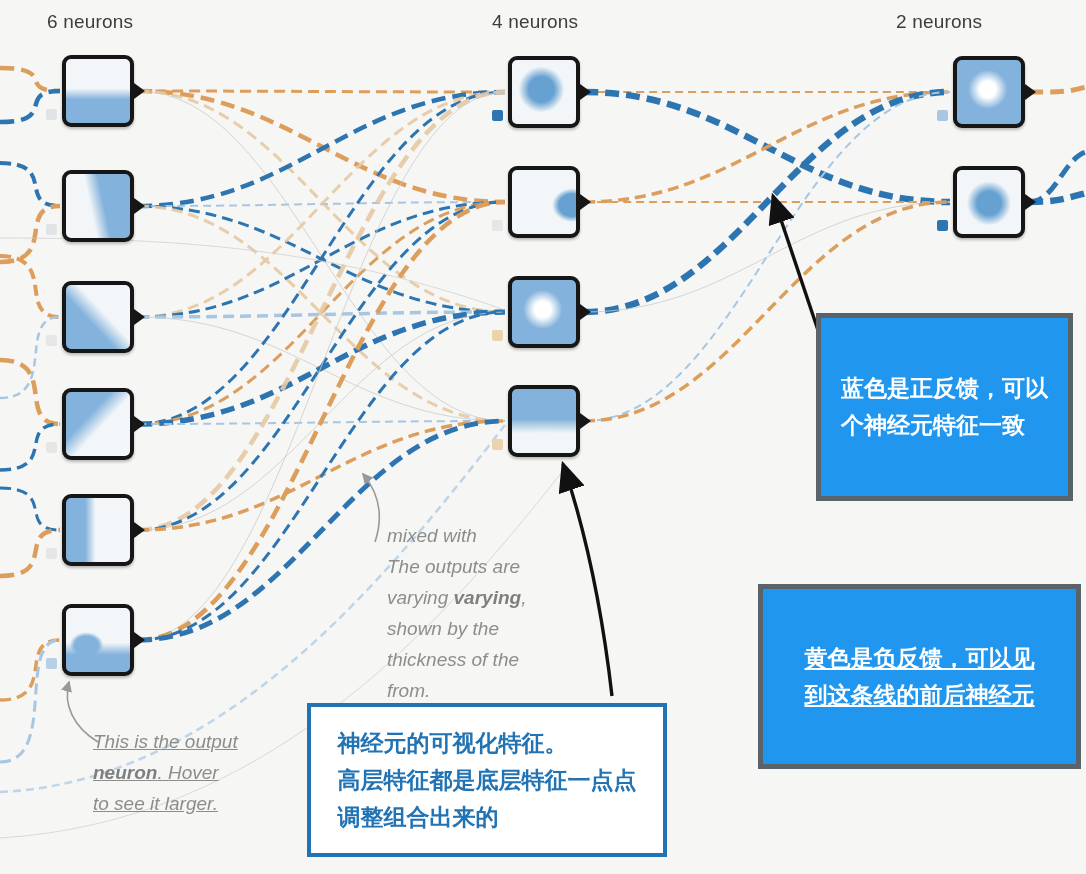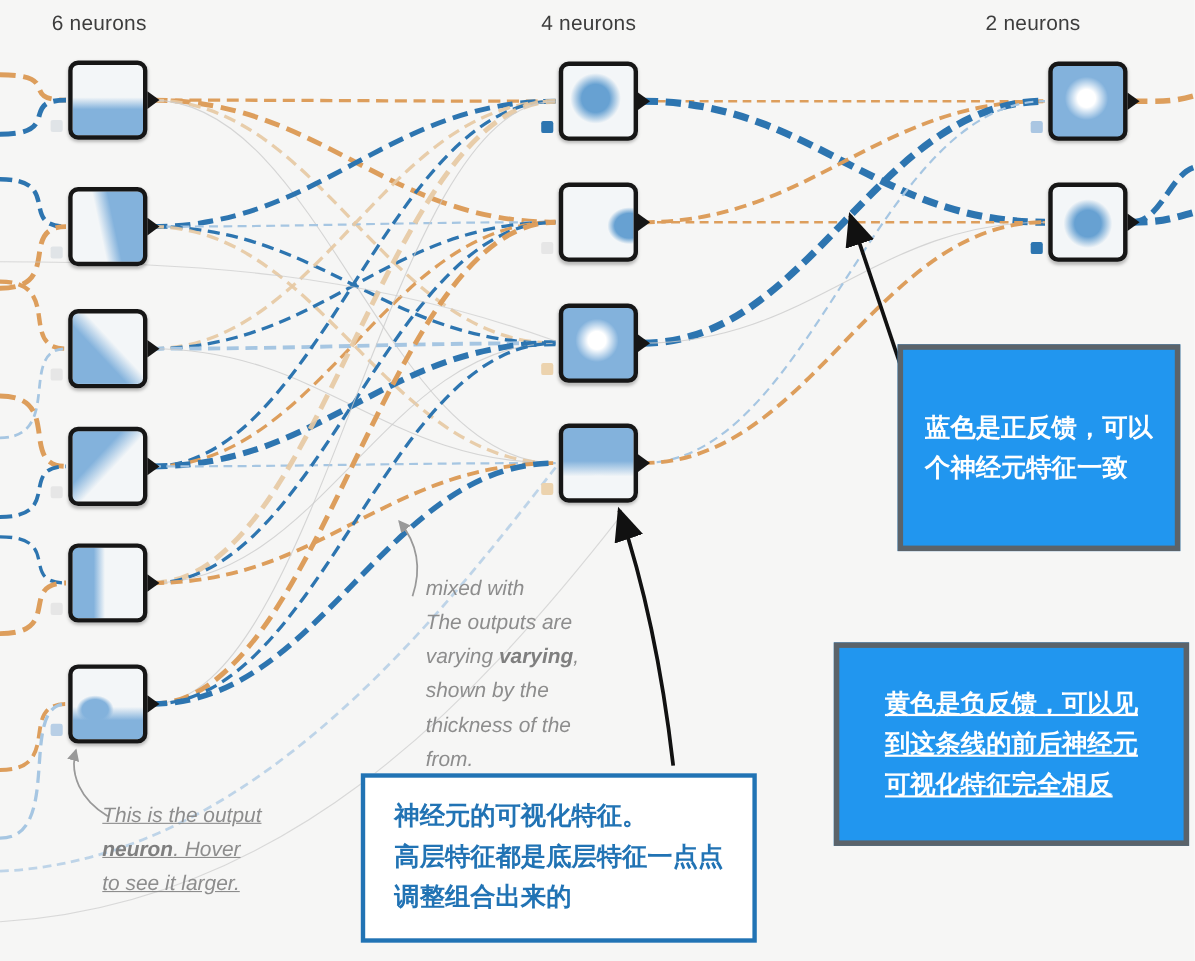--- a/index.html
+++ b/index.html
@@ -175,7 +175,6 @@
     <div class="cl-wrap" id="bn2">
         <div class="cl-line">黄色是负反馈，可以见</div>
         <div class="cl-line">到这条线的前后神经元</div>
-        <div class="cl-line">可视化特征完全相反</div>
       </div>
   </div>
   <div class="callout callout-white" id="feature-note">

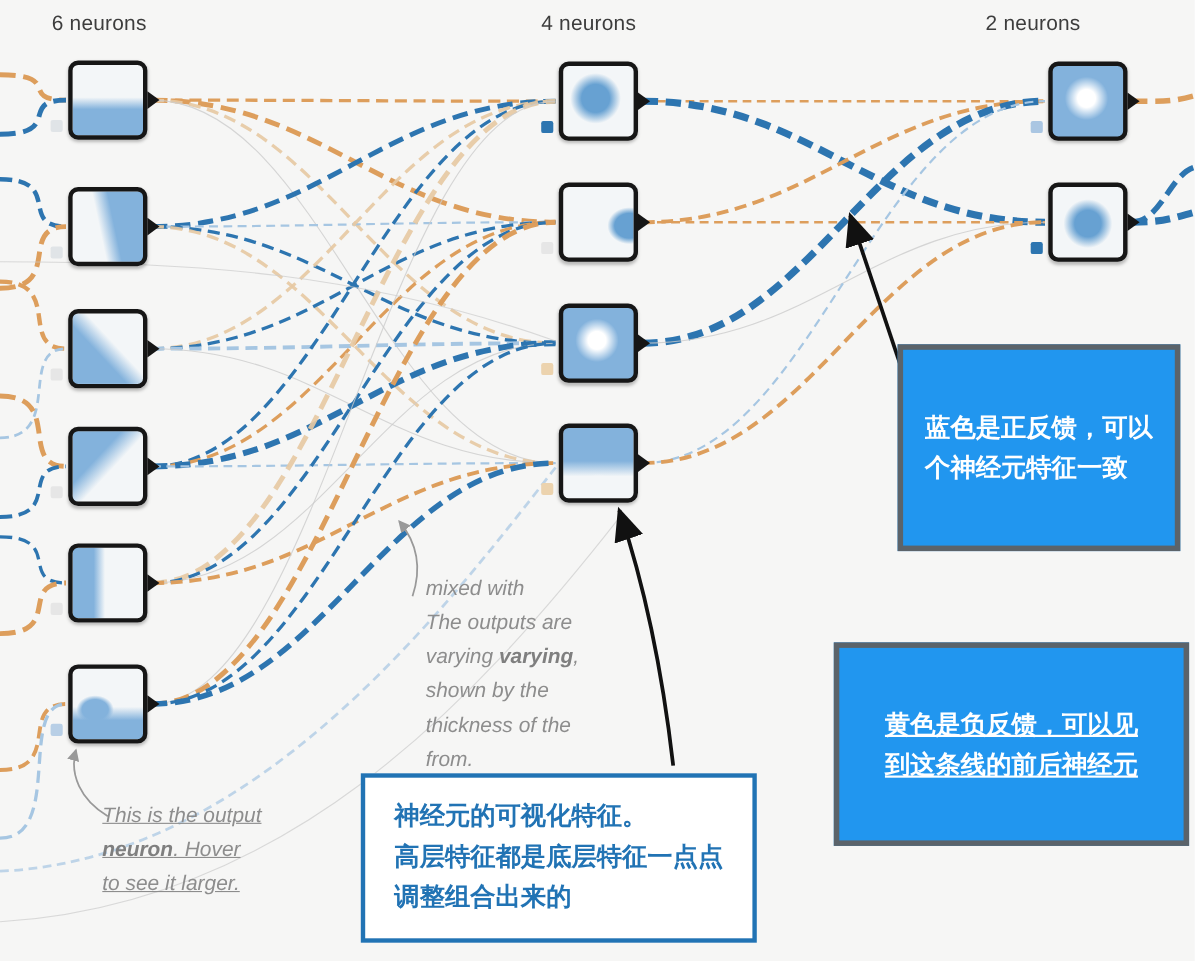--- a/index.html
+++ b/index.html
@@ -34,7 +34,7 @@
   .callout-white{background:#ffffff;border:4px solid #2173b4;color:#2173b4;}
   #blue-note-1{left:816px;top:313px;width:257px;height:188px;}
   #blue-note-2{left:758px;top:584px;width:323px;height:185px;text-decoration:underline;}
-  #feature-note{left:328px;top:703px;width:360px;height:154px;font-family:Liberation Mono, monospace;}
+  #feature-note{left:307px;top:703px;width:360px;height:154px;}
 
   .hand-note{position:absolute;z-index:3;font-style:italic;color:#8d8d8d;font-size:19px;line-height:31px;}
   .hand-note b{font-weight:700;color:#7f7f7f;}

